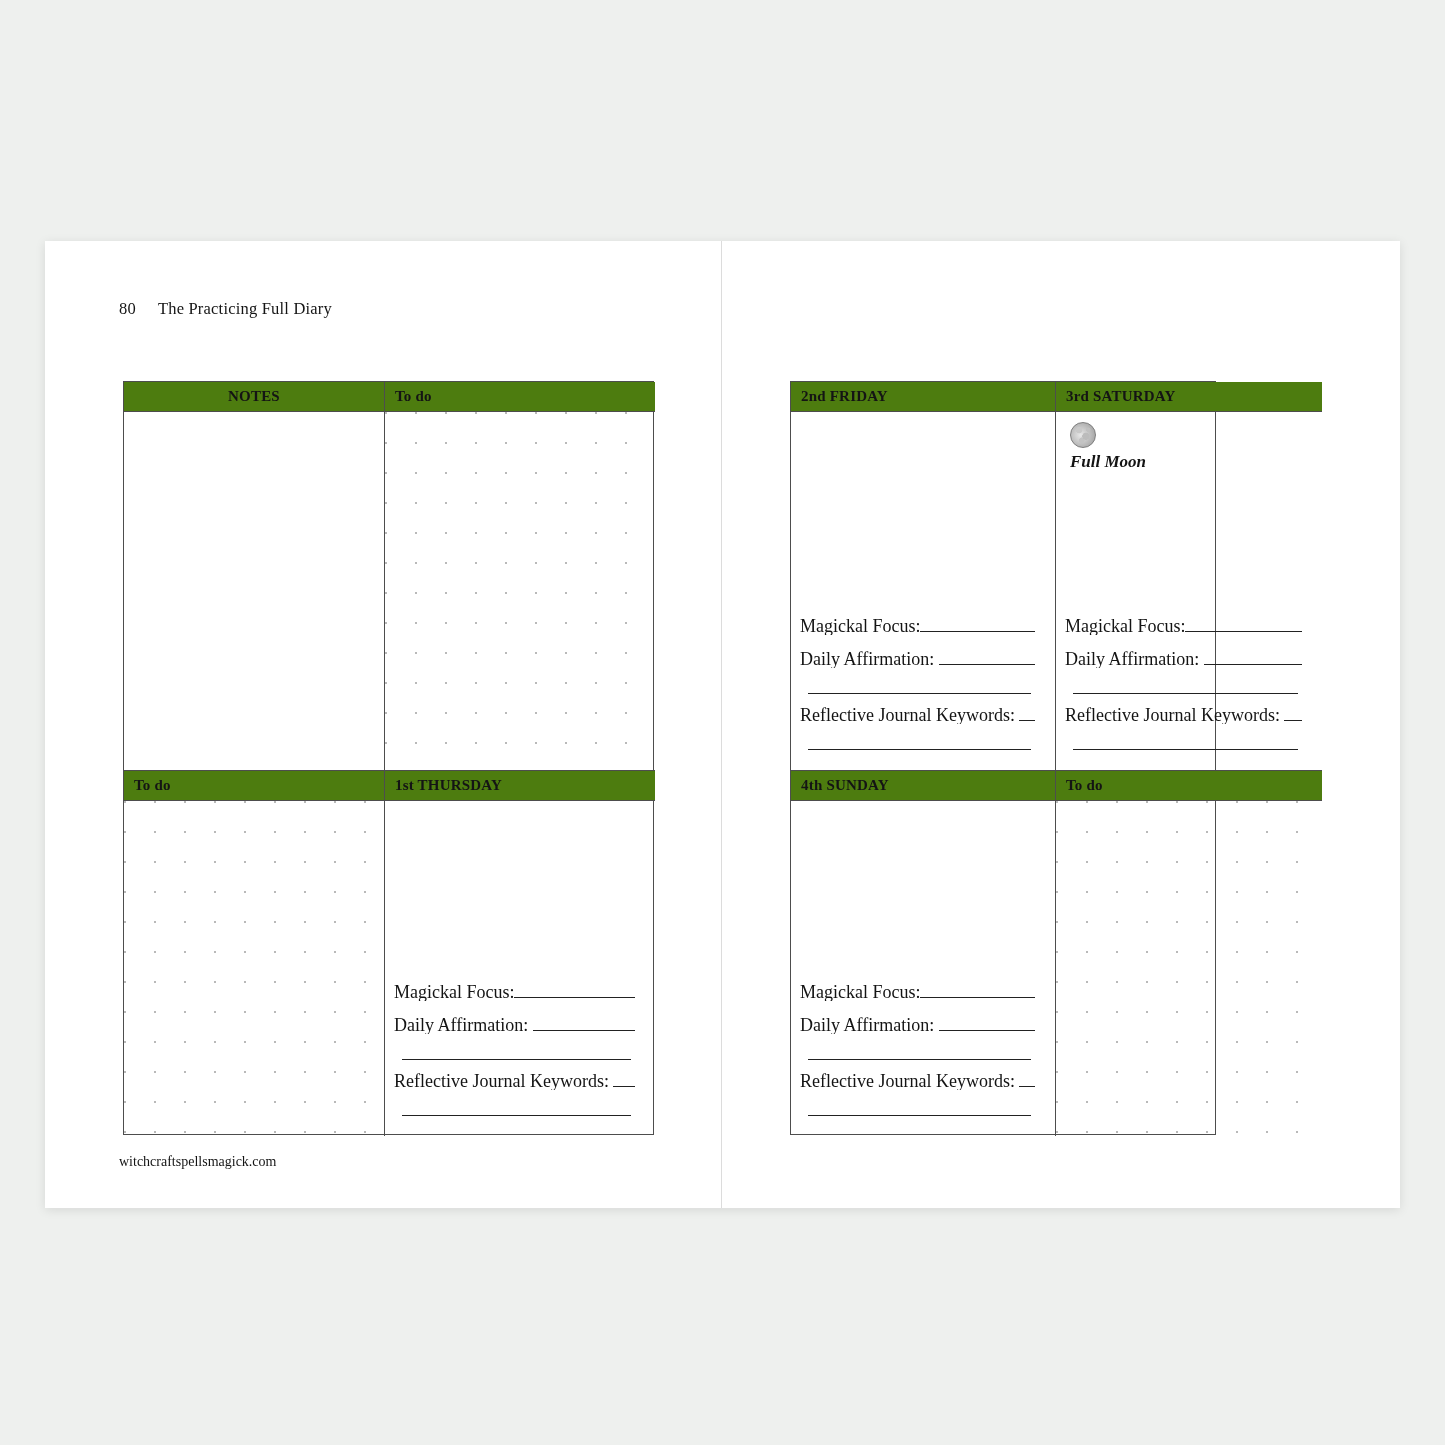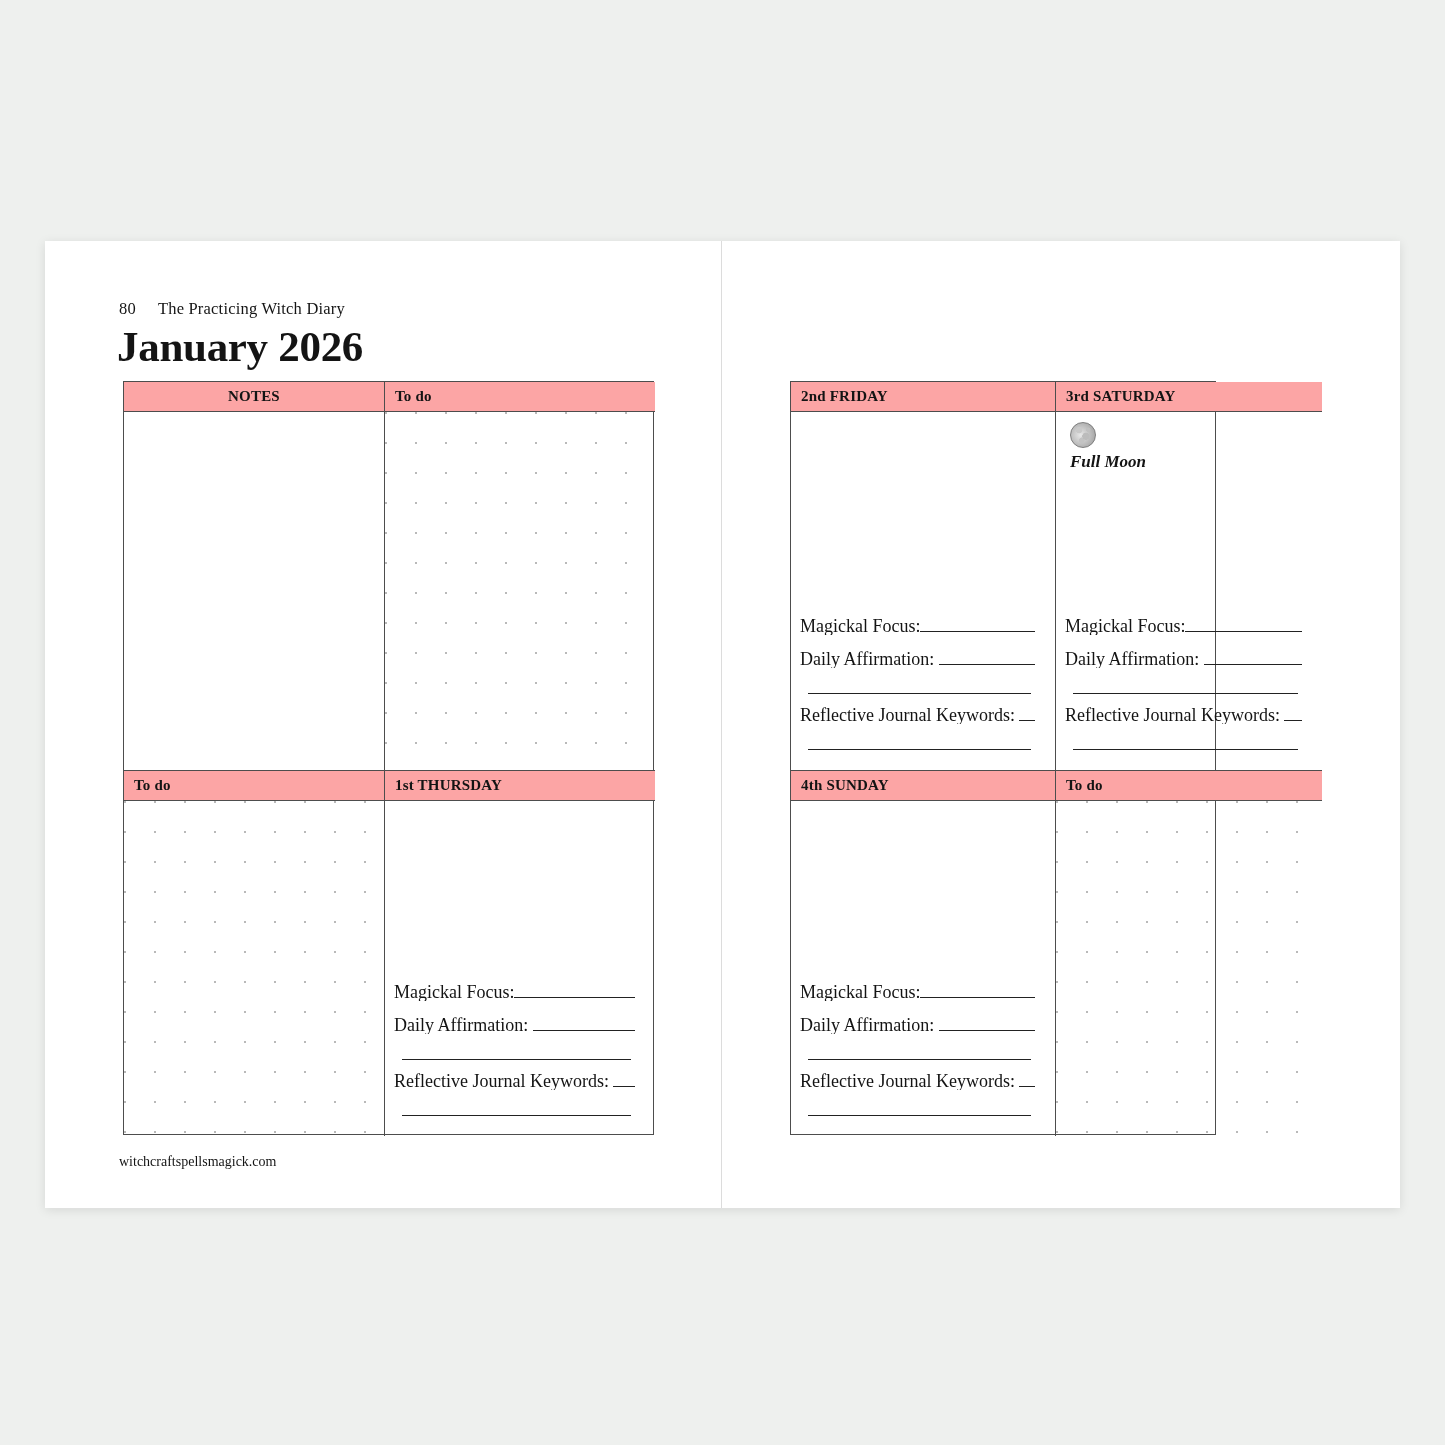--- a/index.html
+++ b/index.html
@@ -196,7 +196,7 @@
   <div class="page page-left">
 
     <div class="running-head">
-      <span class="pg">80</span><span>The Practicing Witch Diary</span>
+      <span class="pg">80</span><span>The Practicing Full Diary</span>
     </div>
 
     <div class="month-title">January 2026</div>

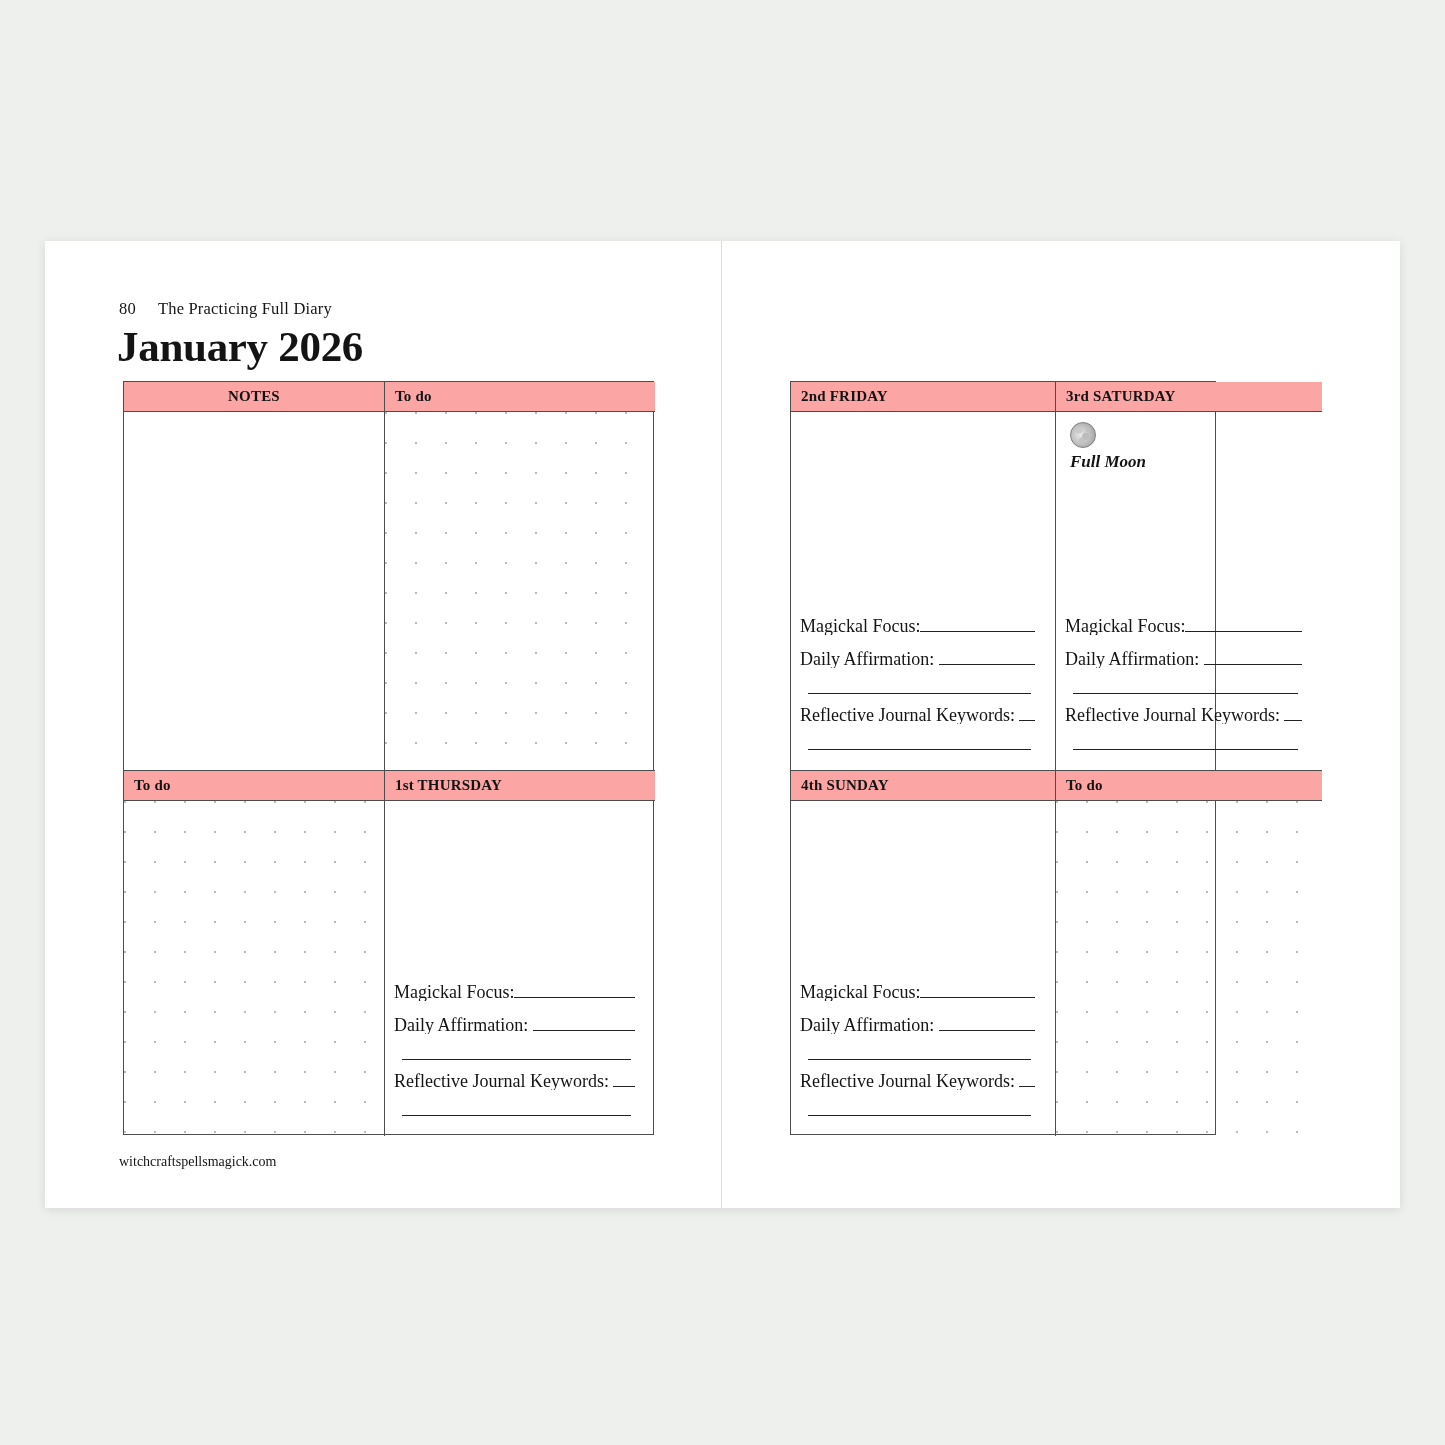--- a/index.html
+++ b/index.html
@@ -199,7 +199,6 @@
       <span class="pg">80</span><span>The Practicing Full Diary</span>
     </div>
 
-    <div class="month-title">January 2026</div>
 
     <div class="grid grid-left">
 

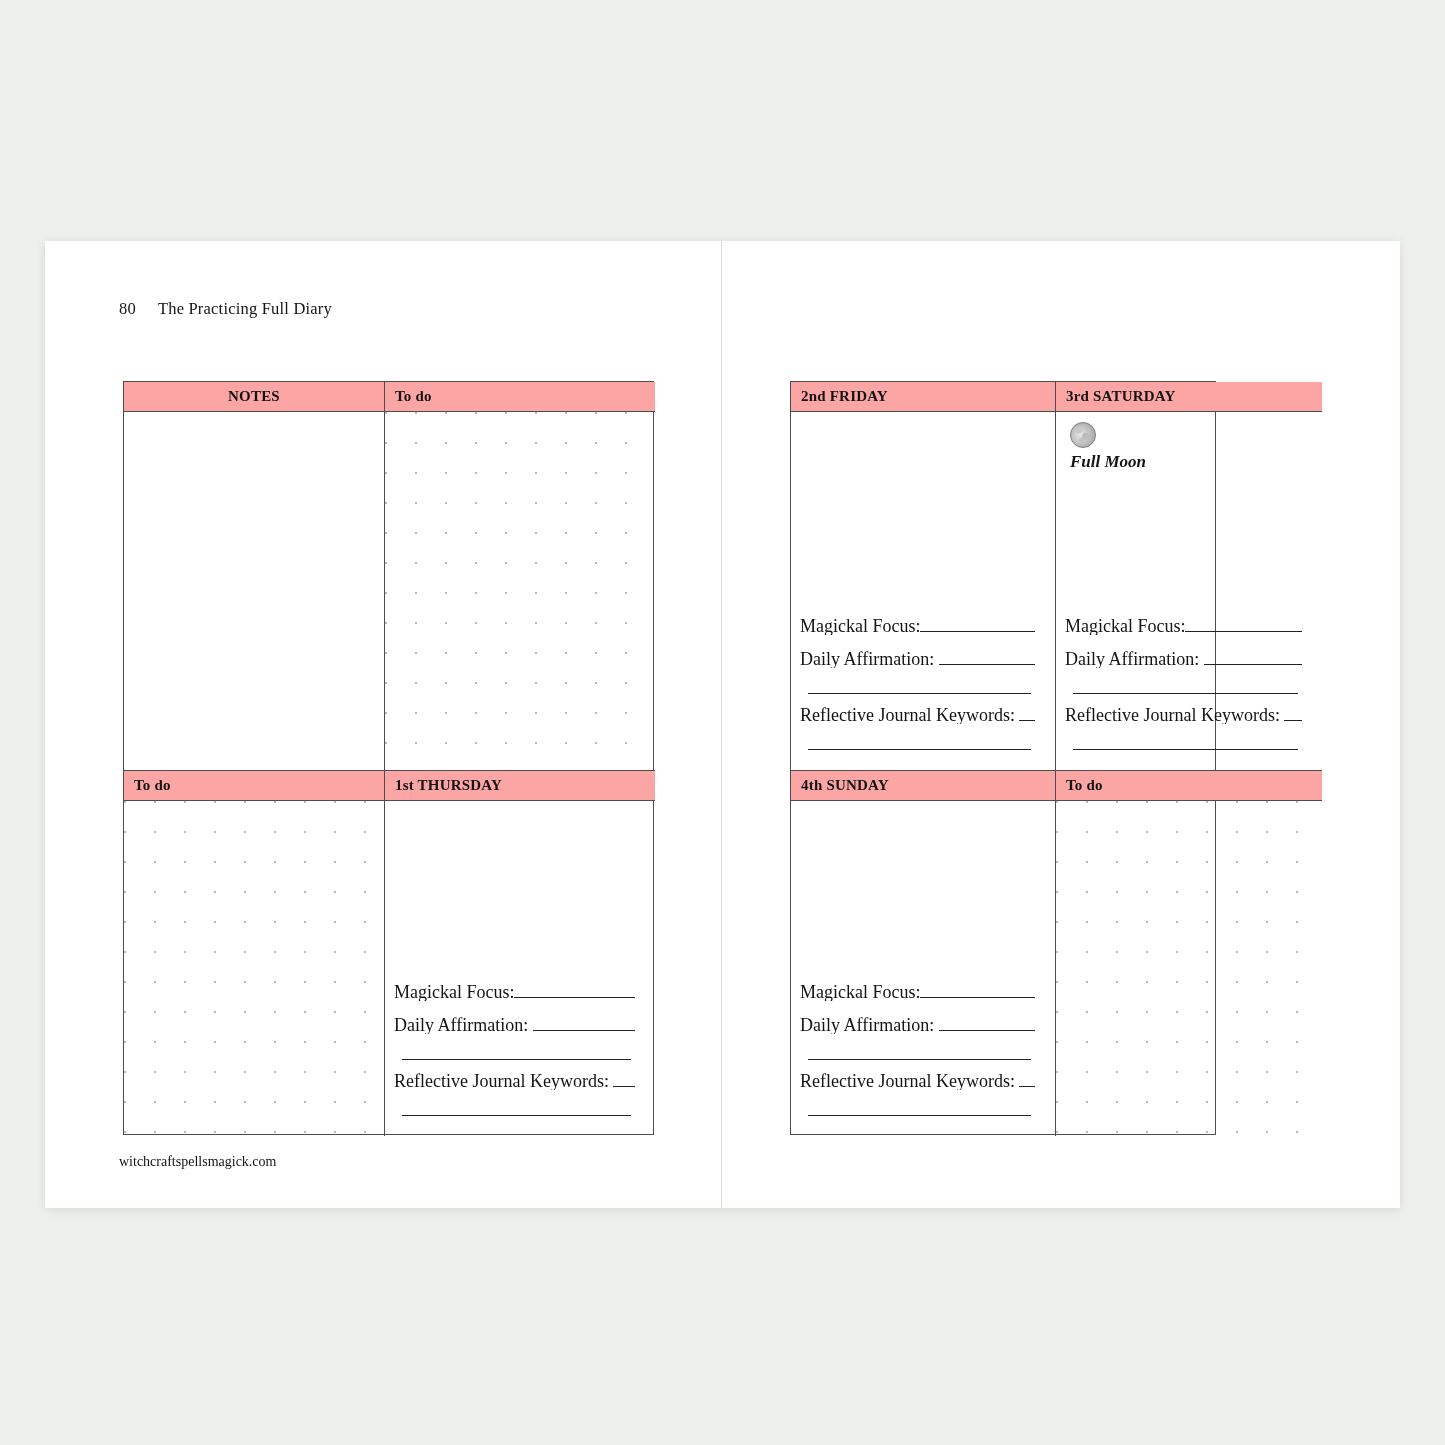--- a/index.html
+++ b/index.html
@@ -96,7 +96,7 @@
 
   .cell-head {
     height: 30px;
-    background: #fca5a5;
+    background: #4d7c0f;
     border-bottom: 1px solid #4d4d4d;
     box-sizing: border-box;
     display: flex;

